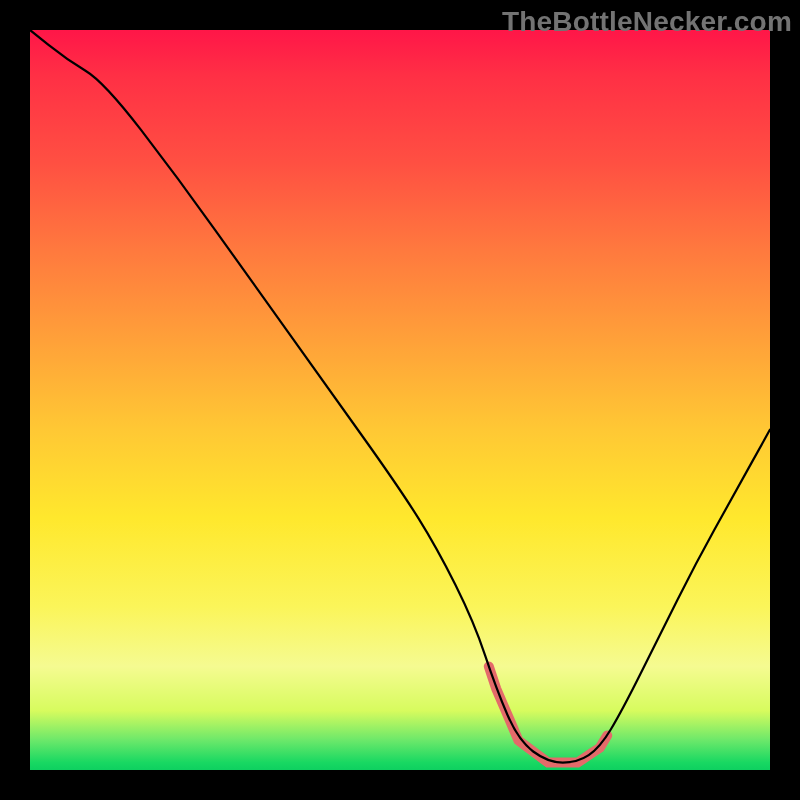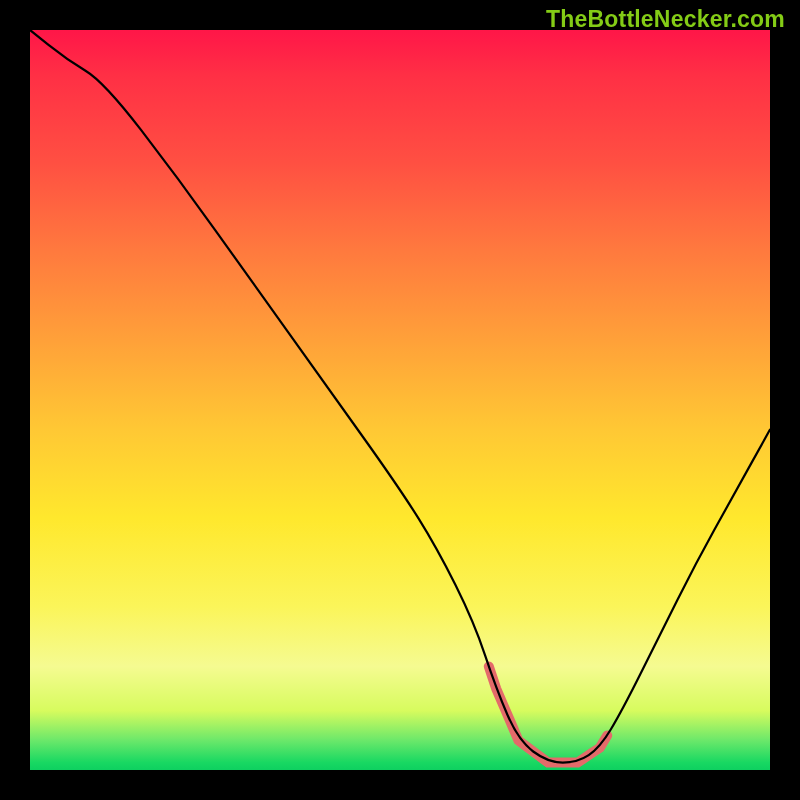--- a/index.html
+++ b/index.html
@@ -20,9 +20,9 @@
   .watermark {
     position: absolute;
     top: 6px;
-    right: 15px;
-    color: #84cc16;
-    font-size: 23px;
+    right: 8px;
+    color: #737373;
+    font-size: 28px;
     font-weight: 600;
     z-index: 20;
     letter-spacing: 0.2px;

